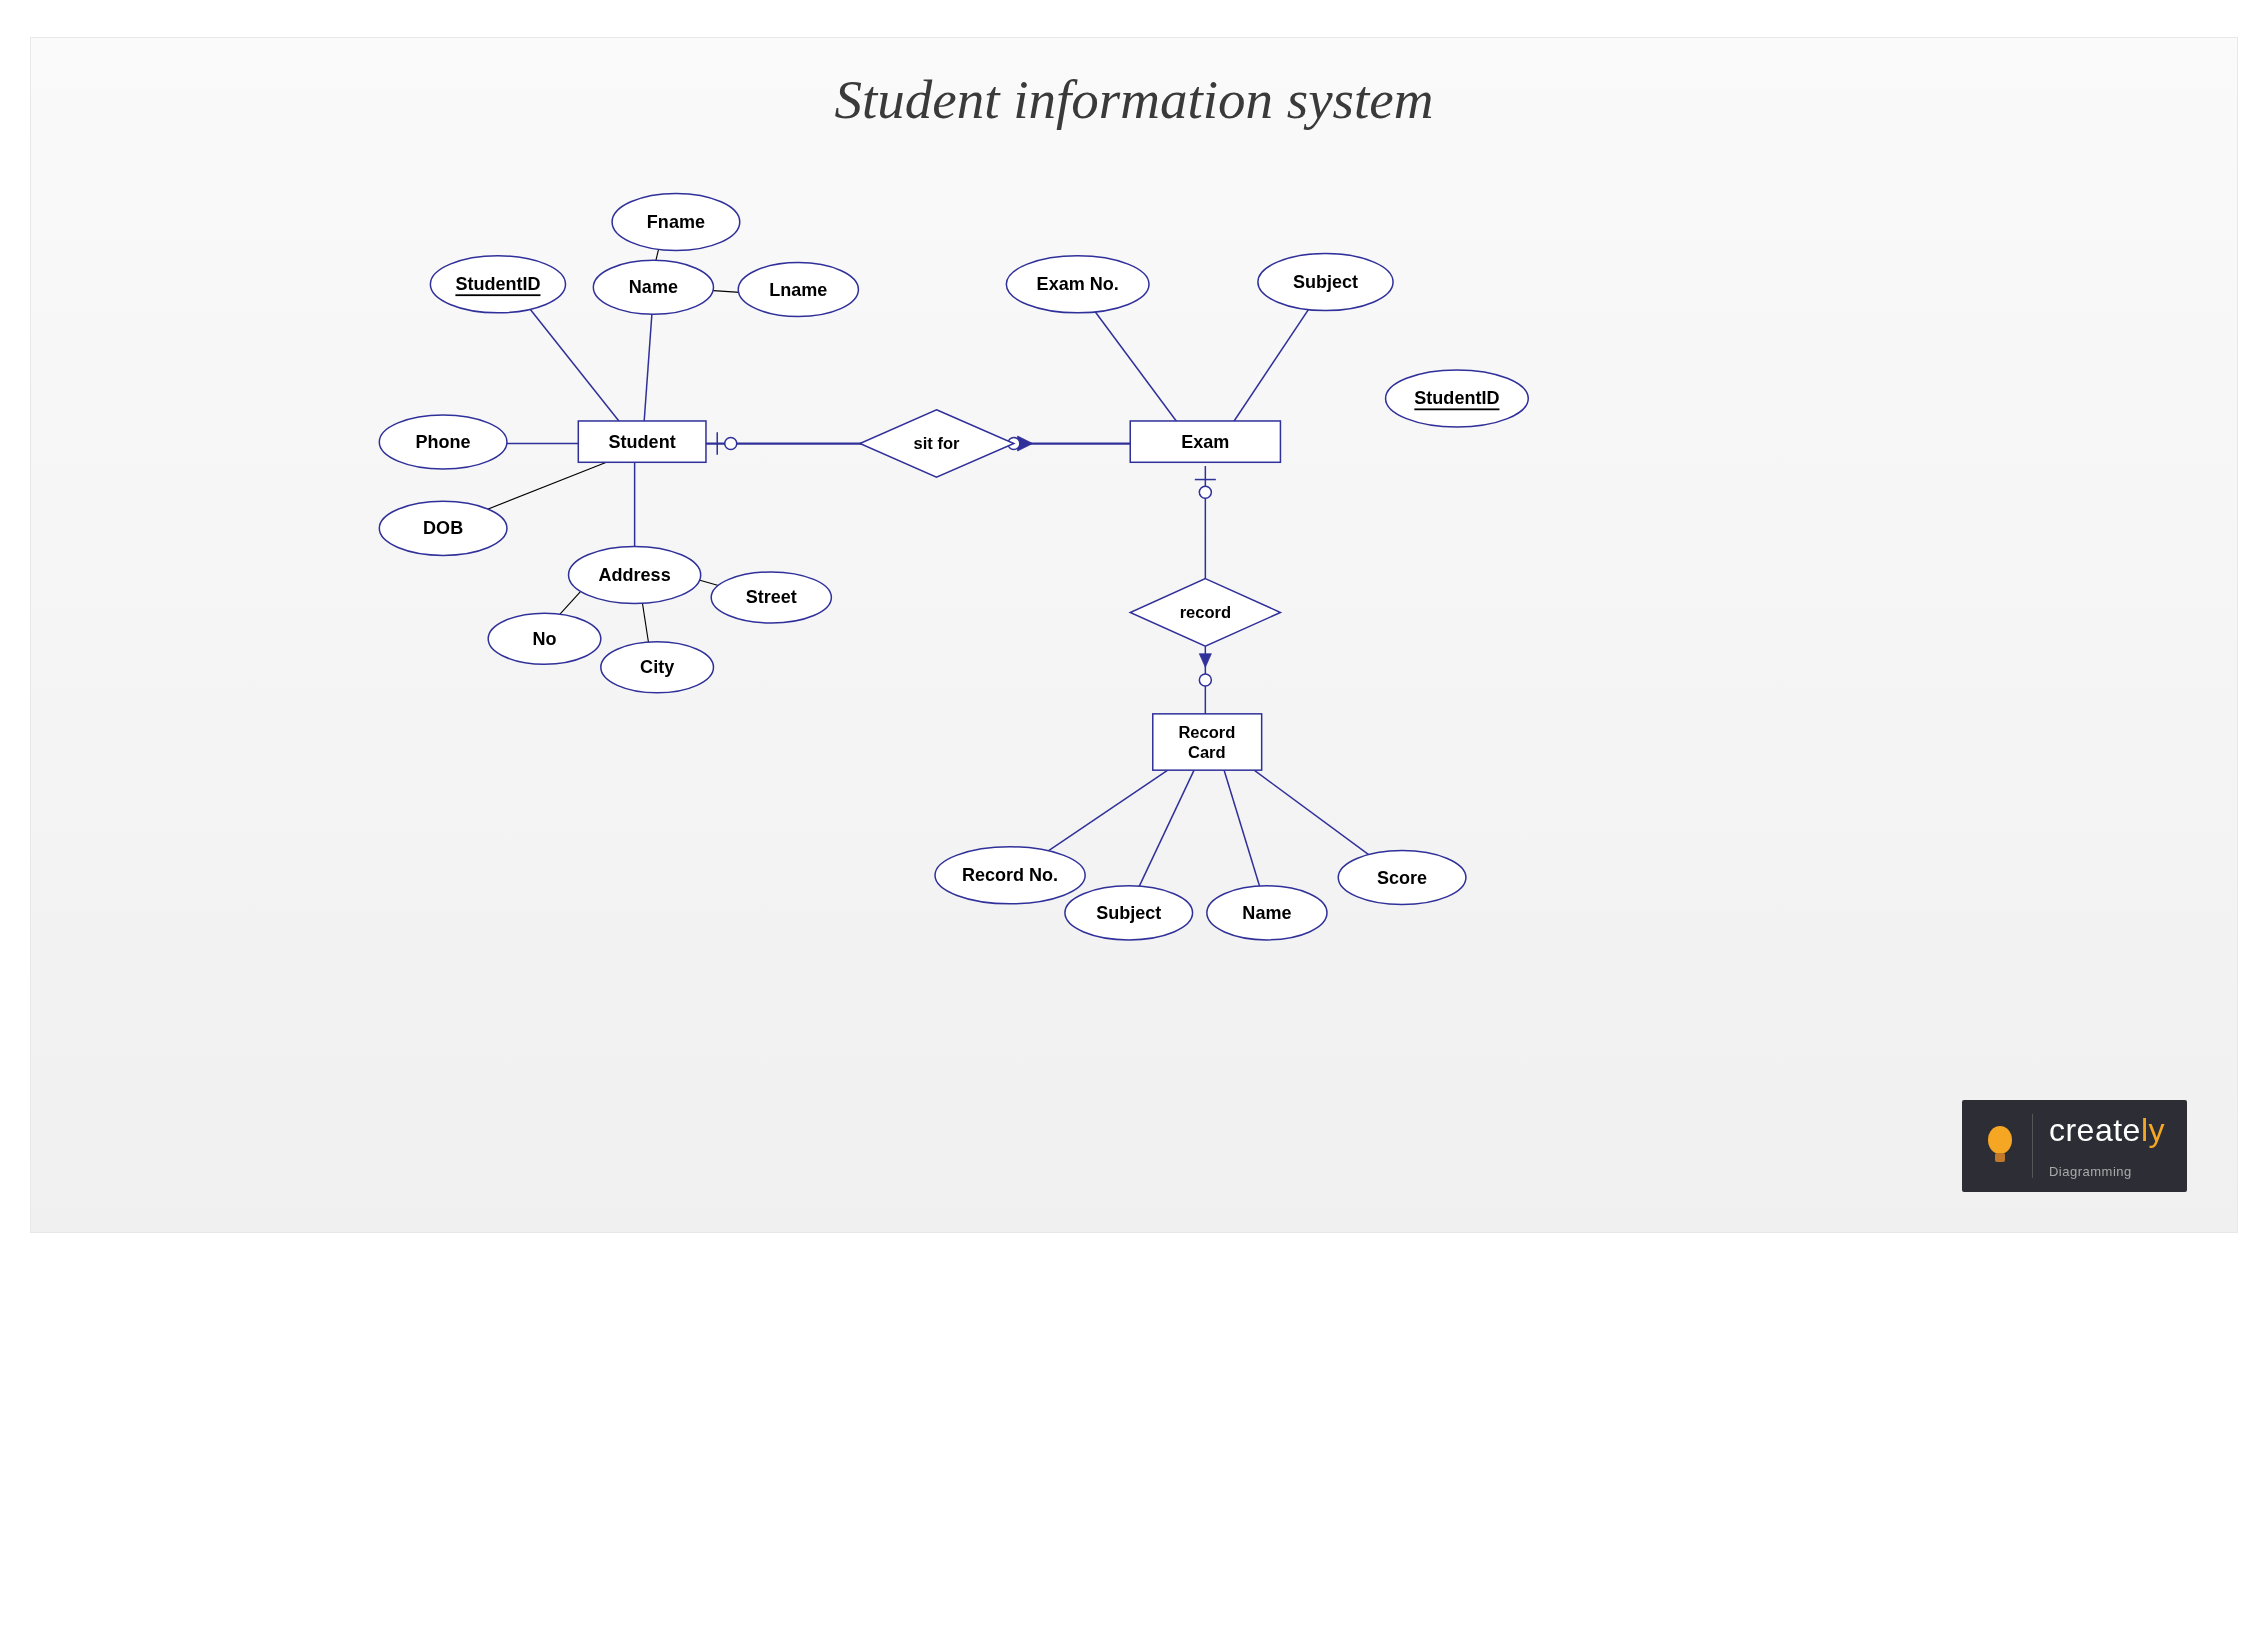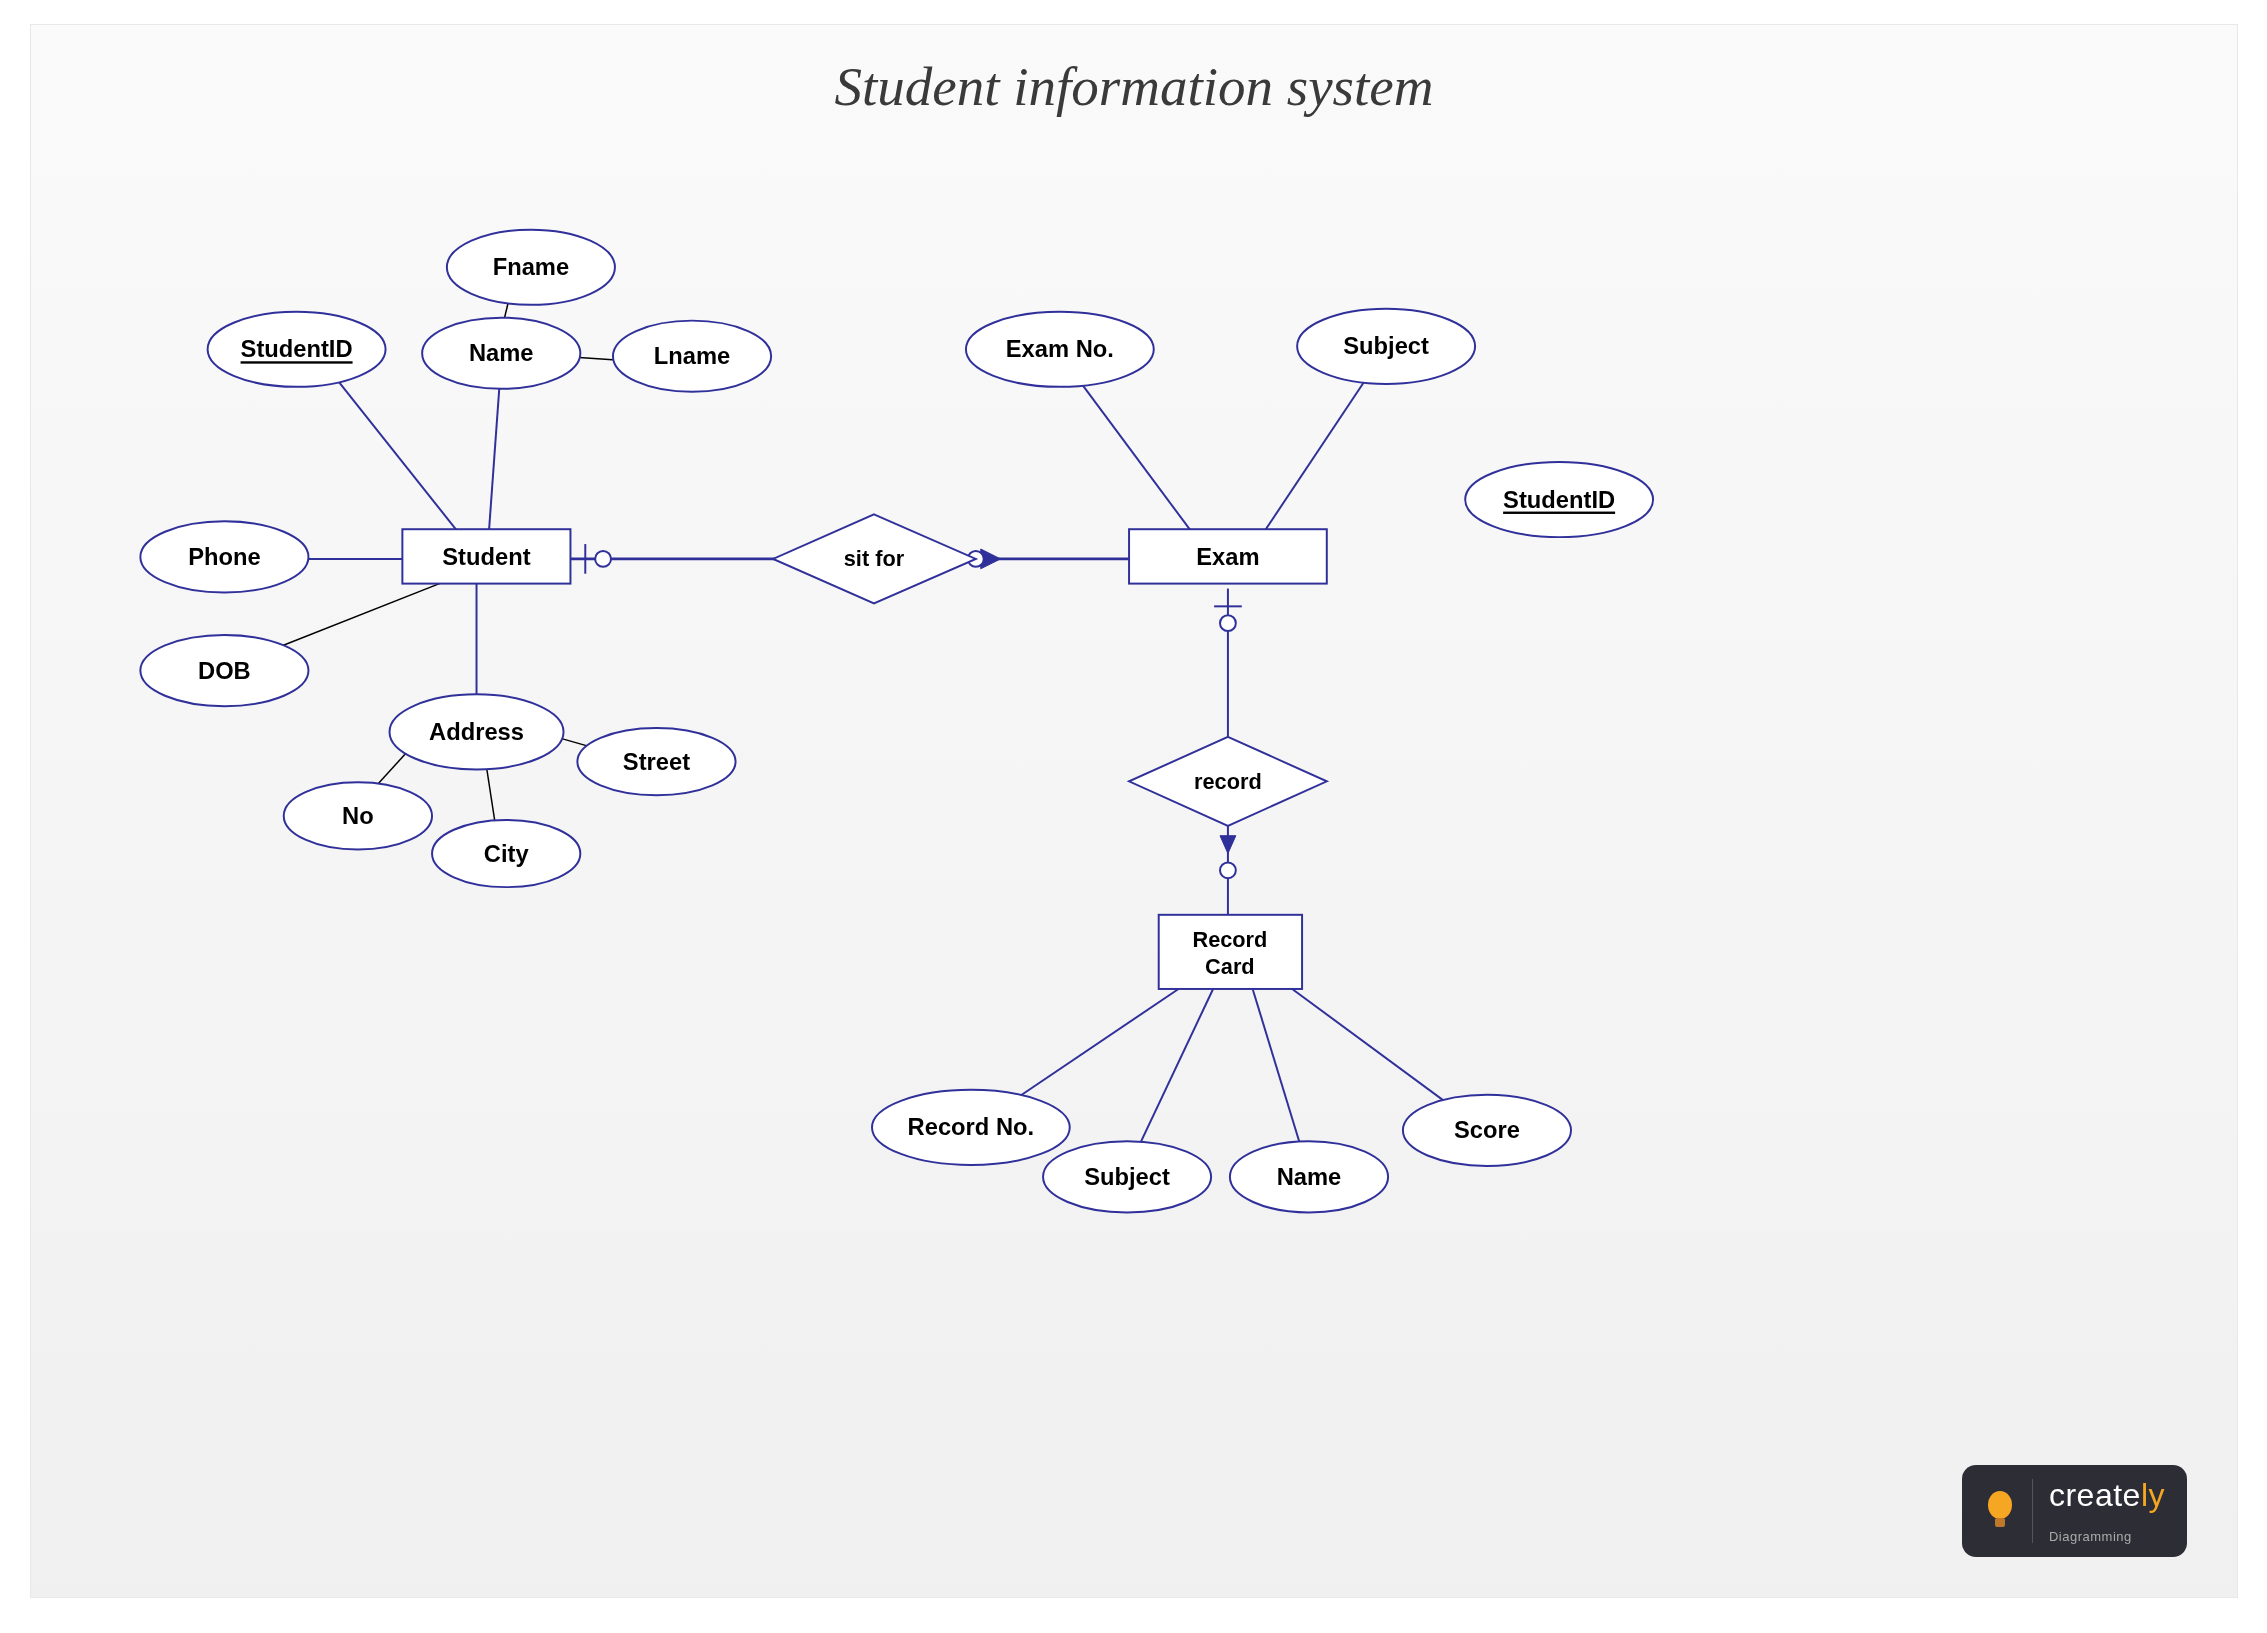--- a/index.html
+++ b/index.html
@@ -13,9 +13,9 @@
     .canvas {
       position: absolute;
       left: 30px;
-      top: 24px;
+      top: 37px;
       width: 2208px;
-      height: 1574px;
+      height: 1196px;
       background: linear-gradient(to bottom, #fafafa, #f0f0f0);
       border: 1px solid #e8e8e8;
     }

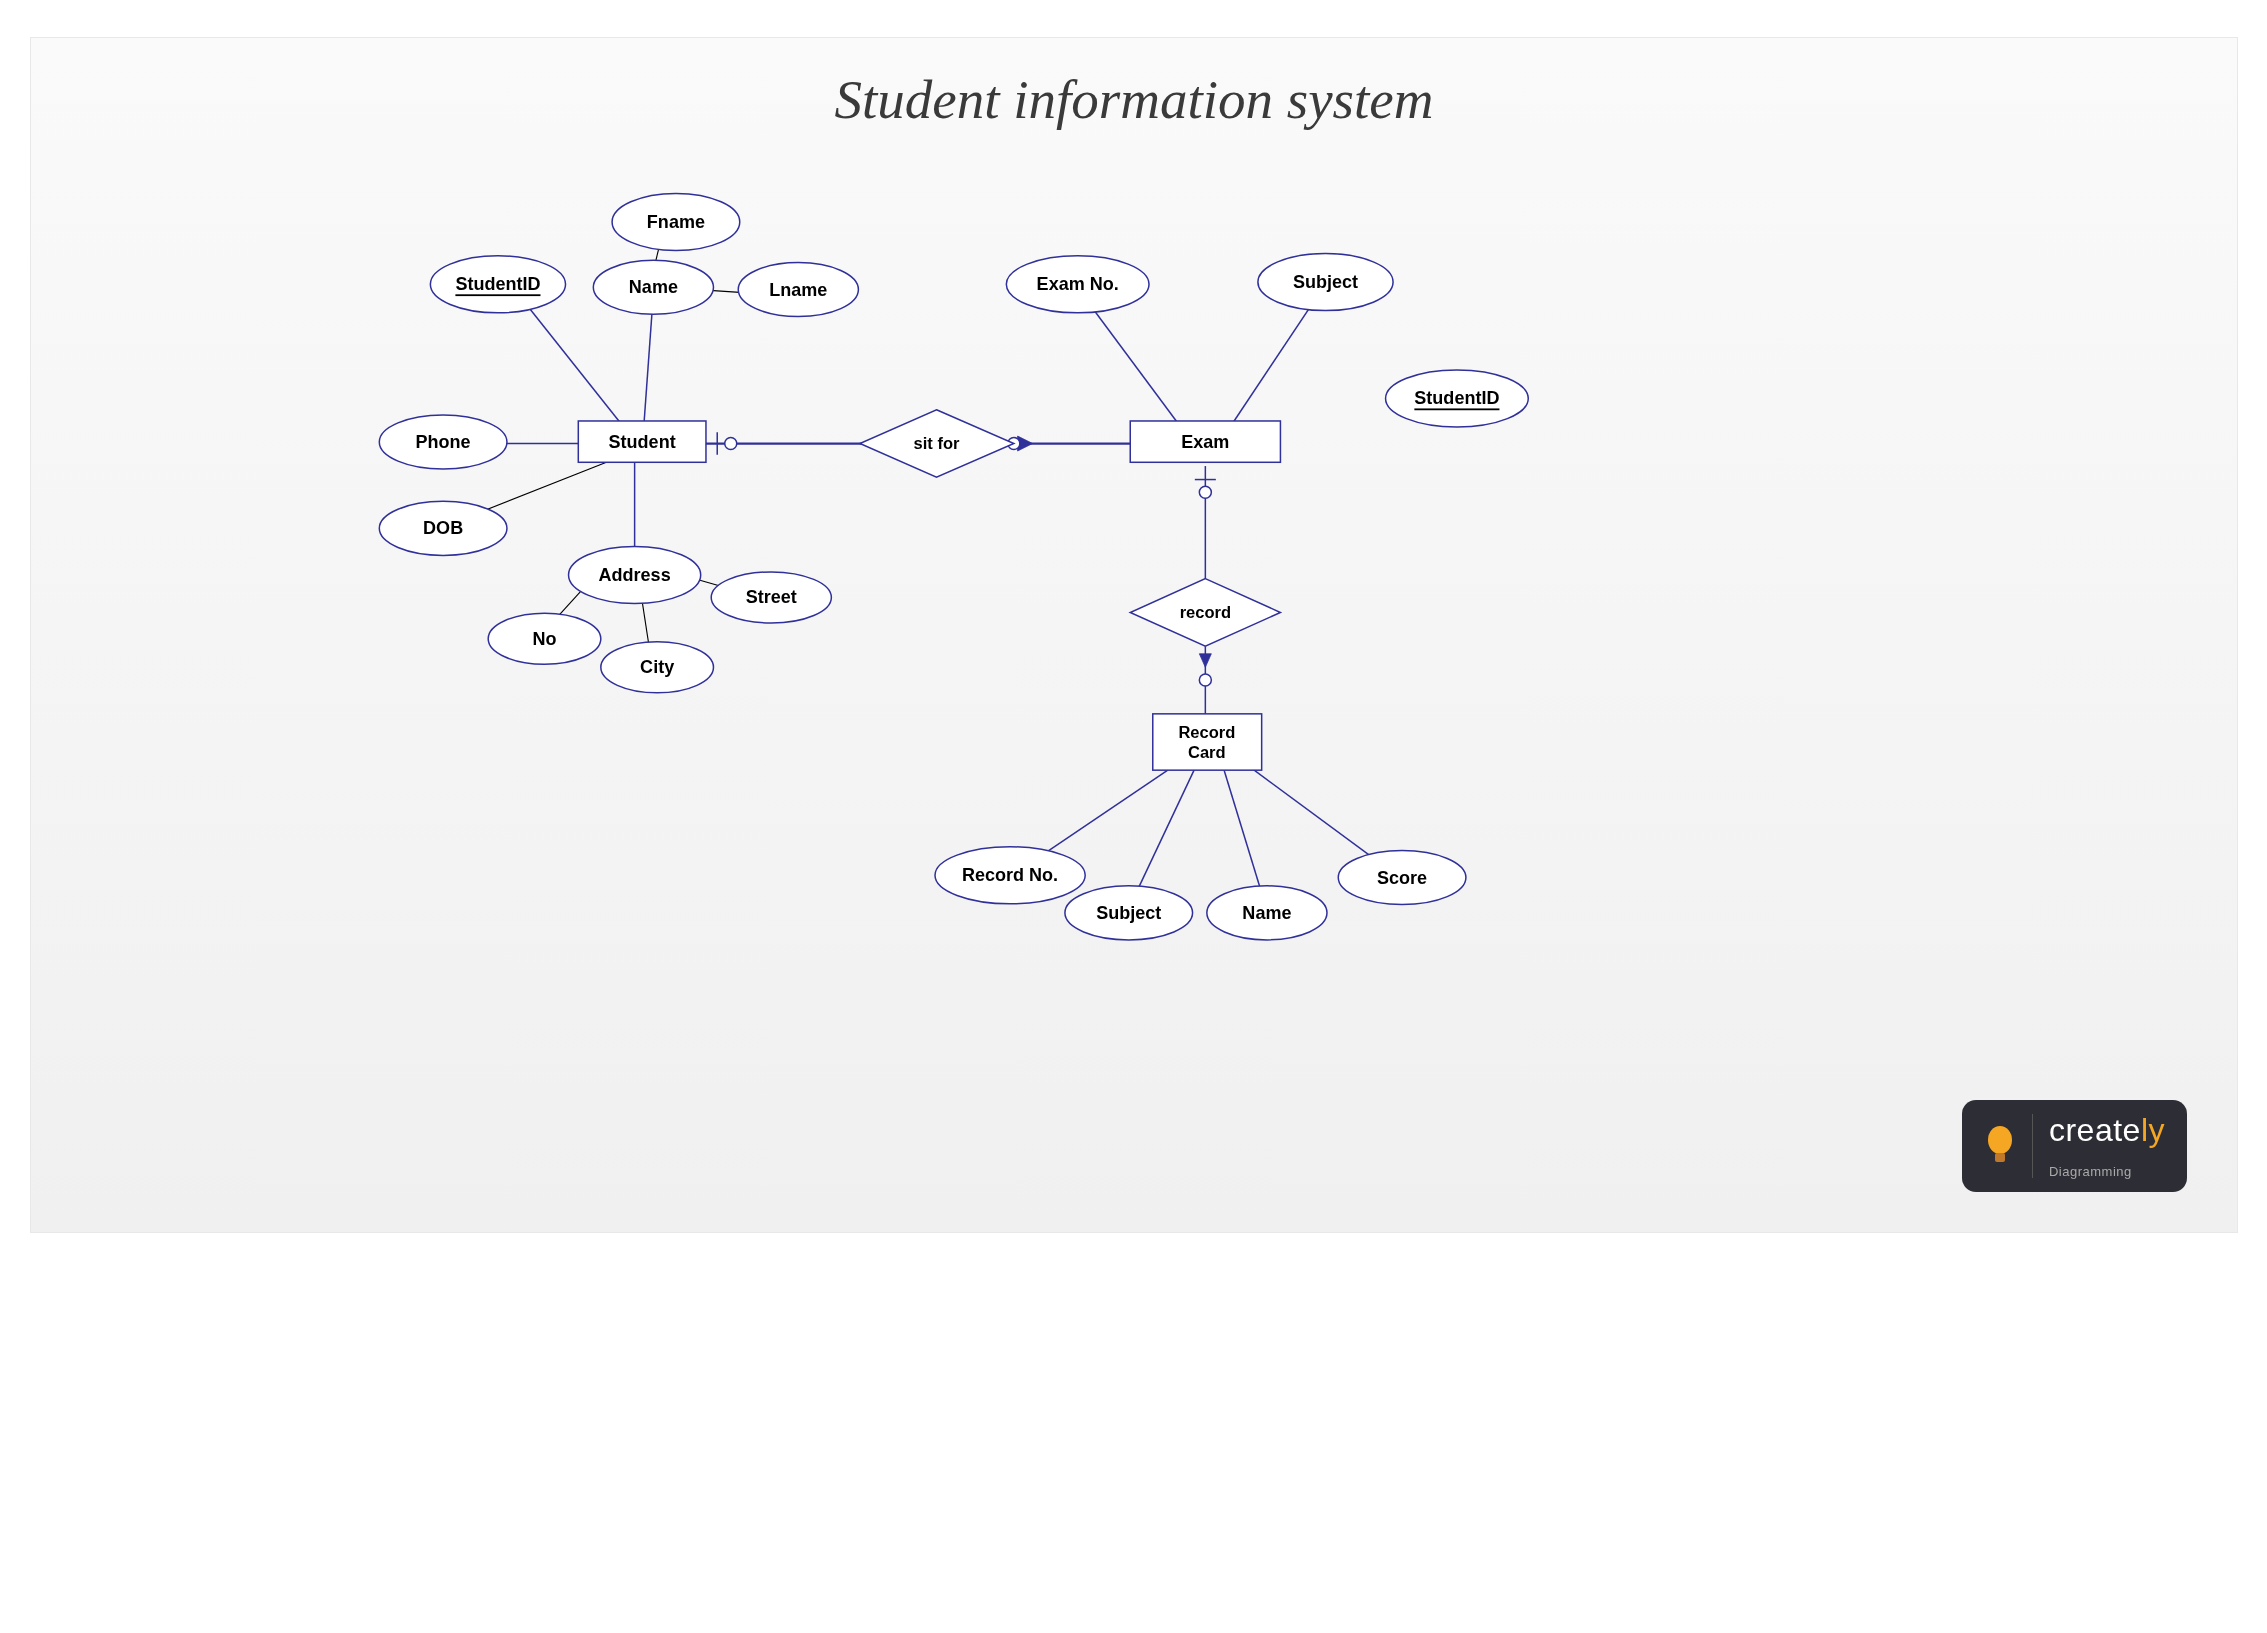--- a/index.html
+++ b/index.html
@@ -90,7 +90,7 @@
       right: 50px;
       bottom: 40px;
       background: #2d2d35;
-      border-radius: 14px;
+      border-radius: 2px;
       padding: 14px 22px;
       display: flex;
       align-items: center;

